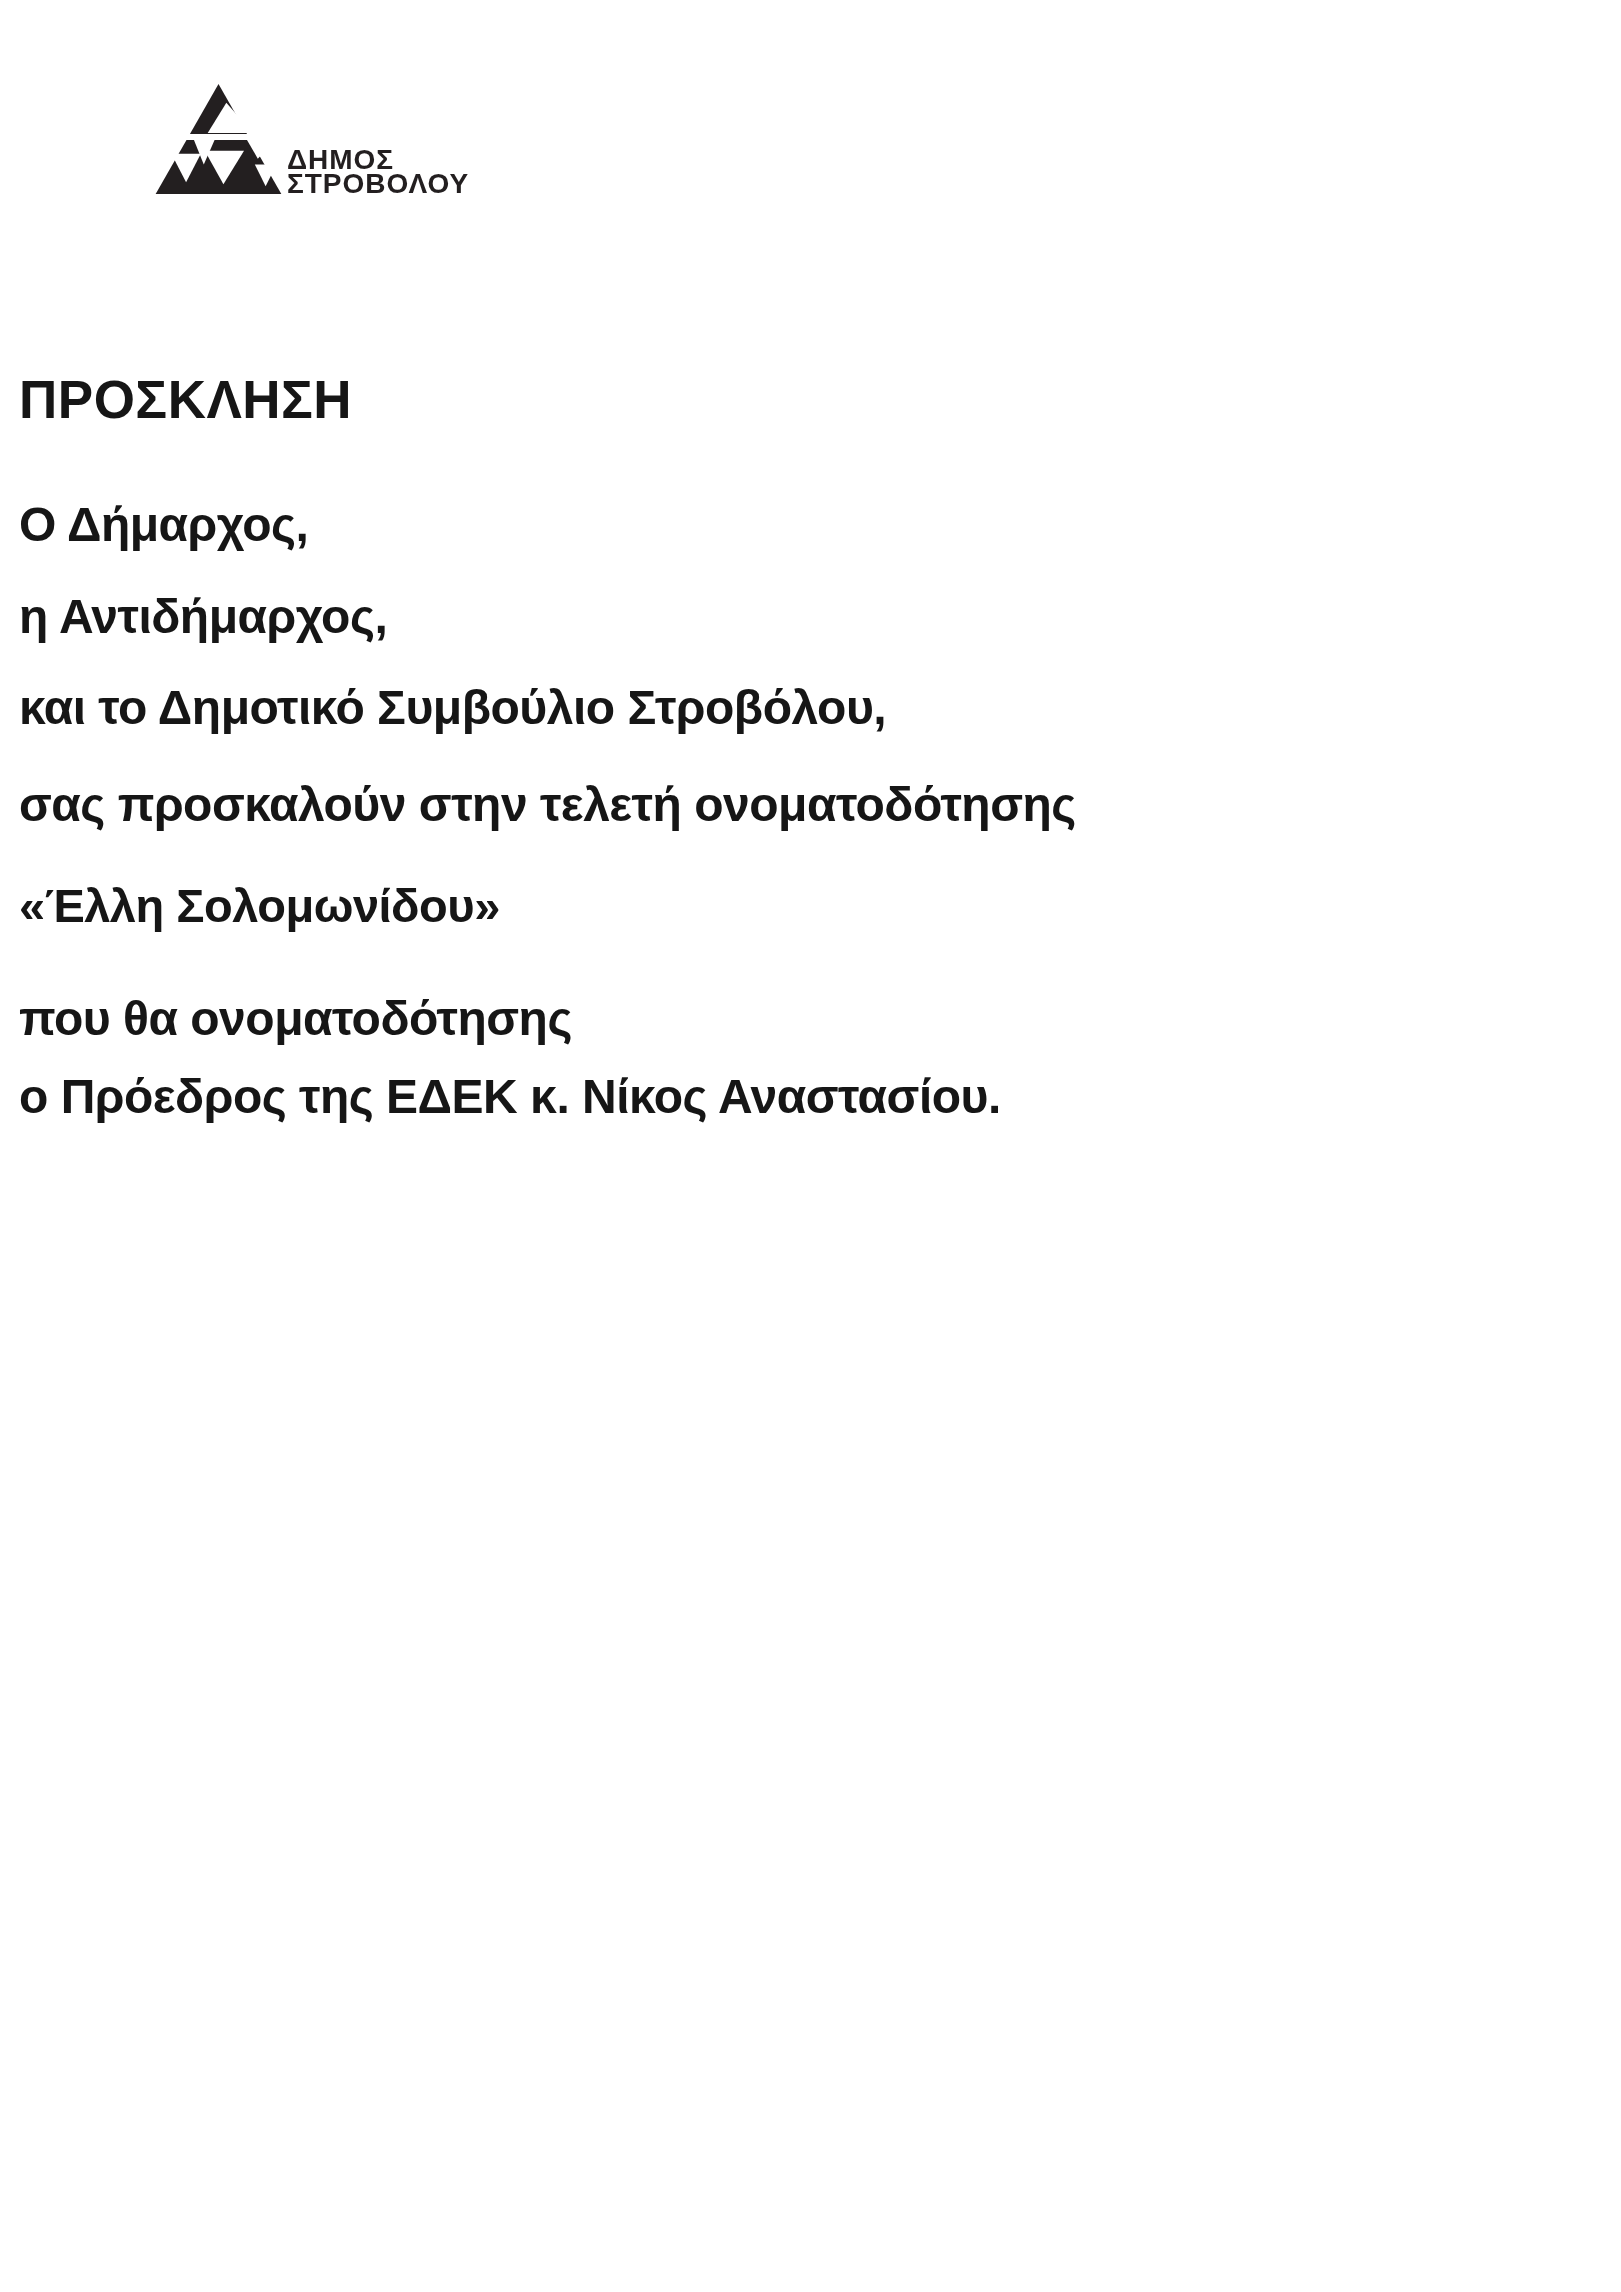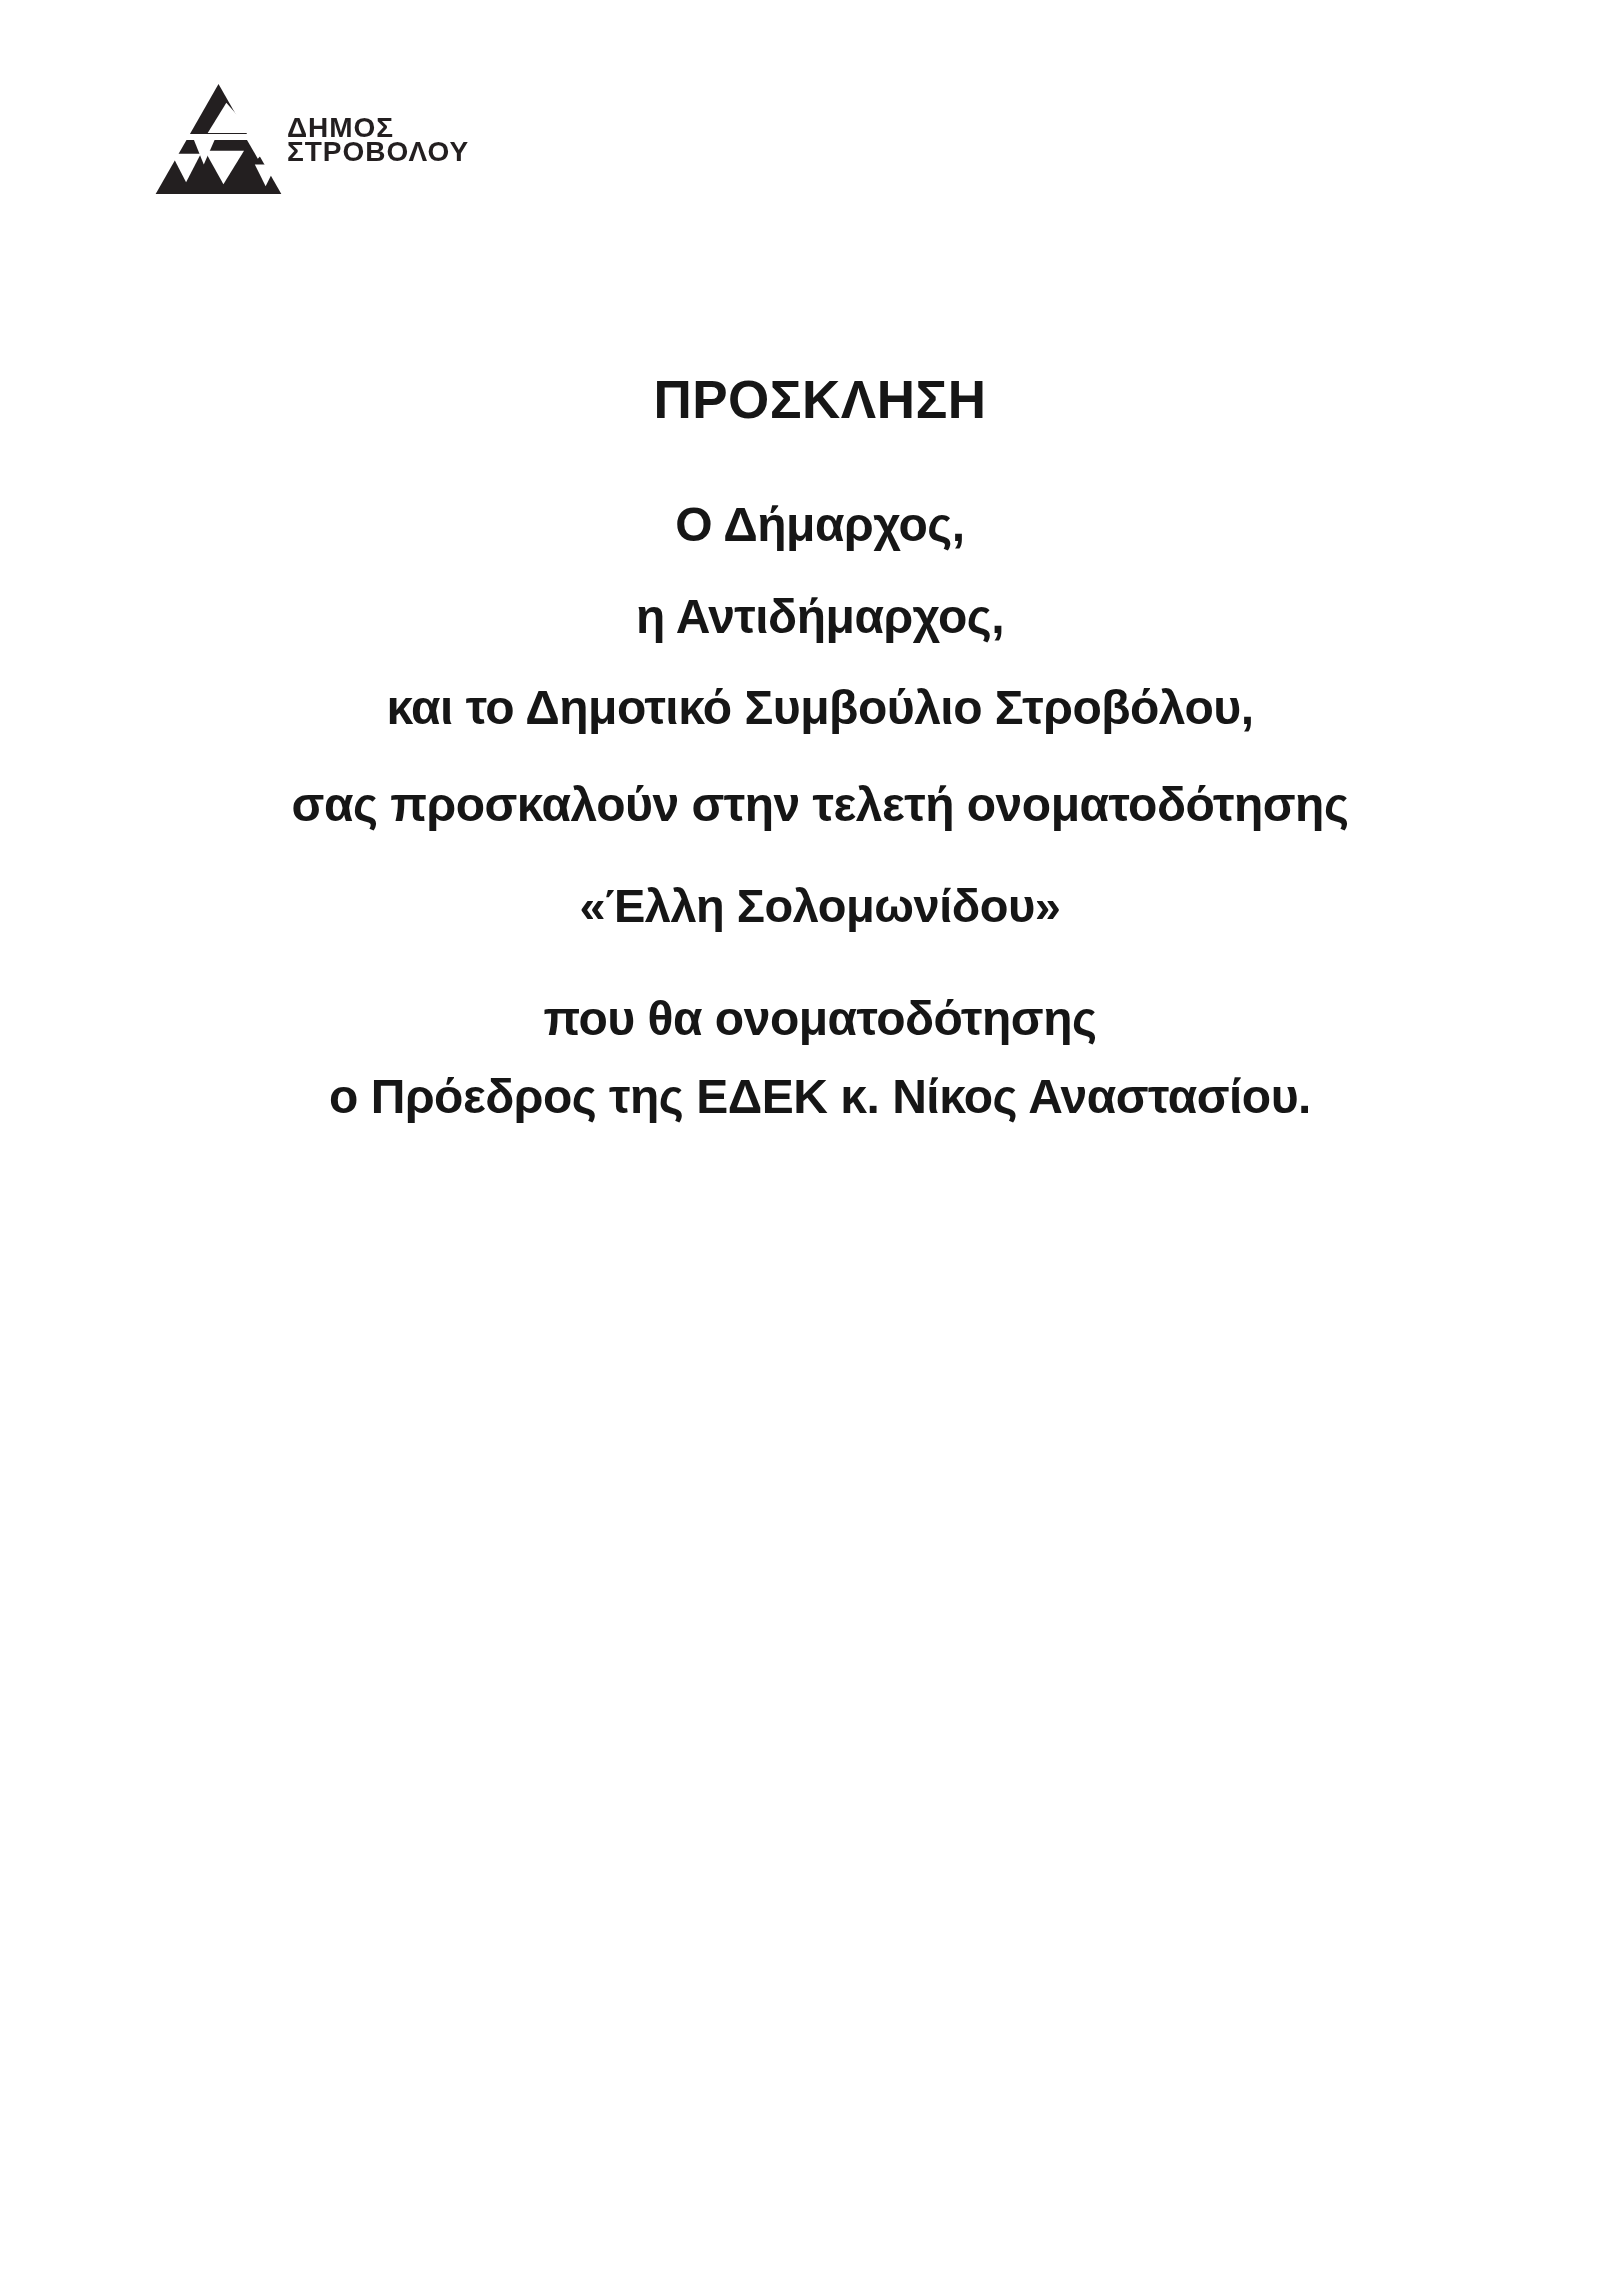--- a/index.html
+++ b/index.html
@@ -24,7 +24,7 @@
     left: 155px;
     top: 84px;
     display: flex;
-    align-items: center;
+    align-items: flex-end;
   }
   .logo svg {
     display: block;

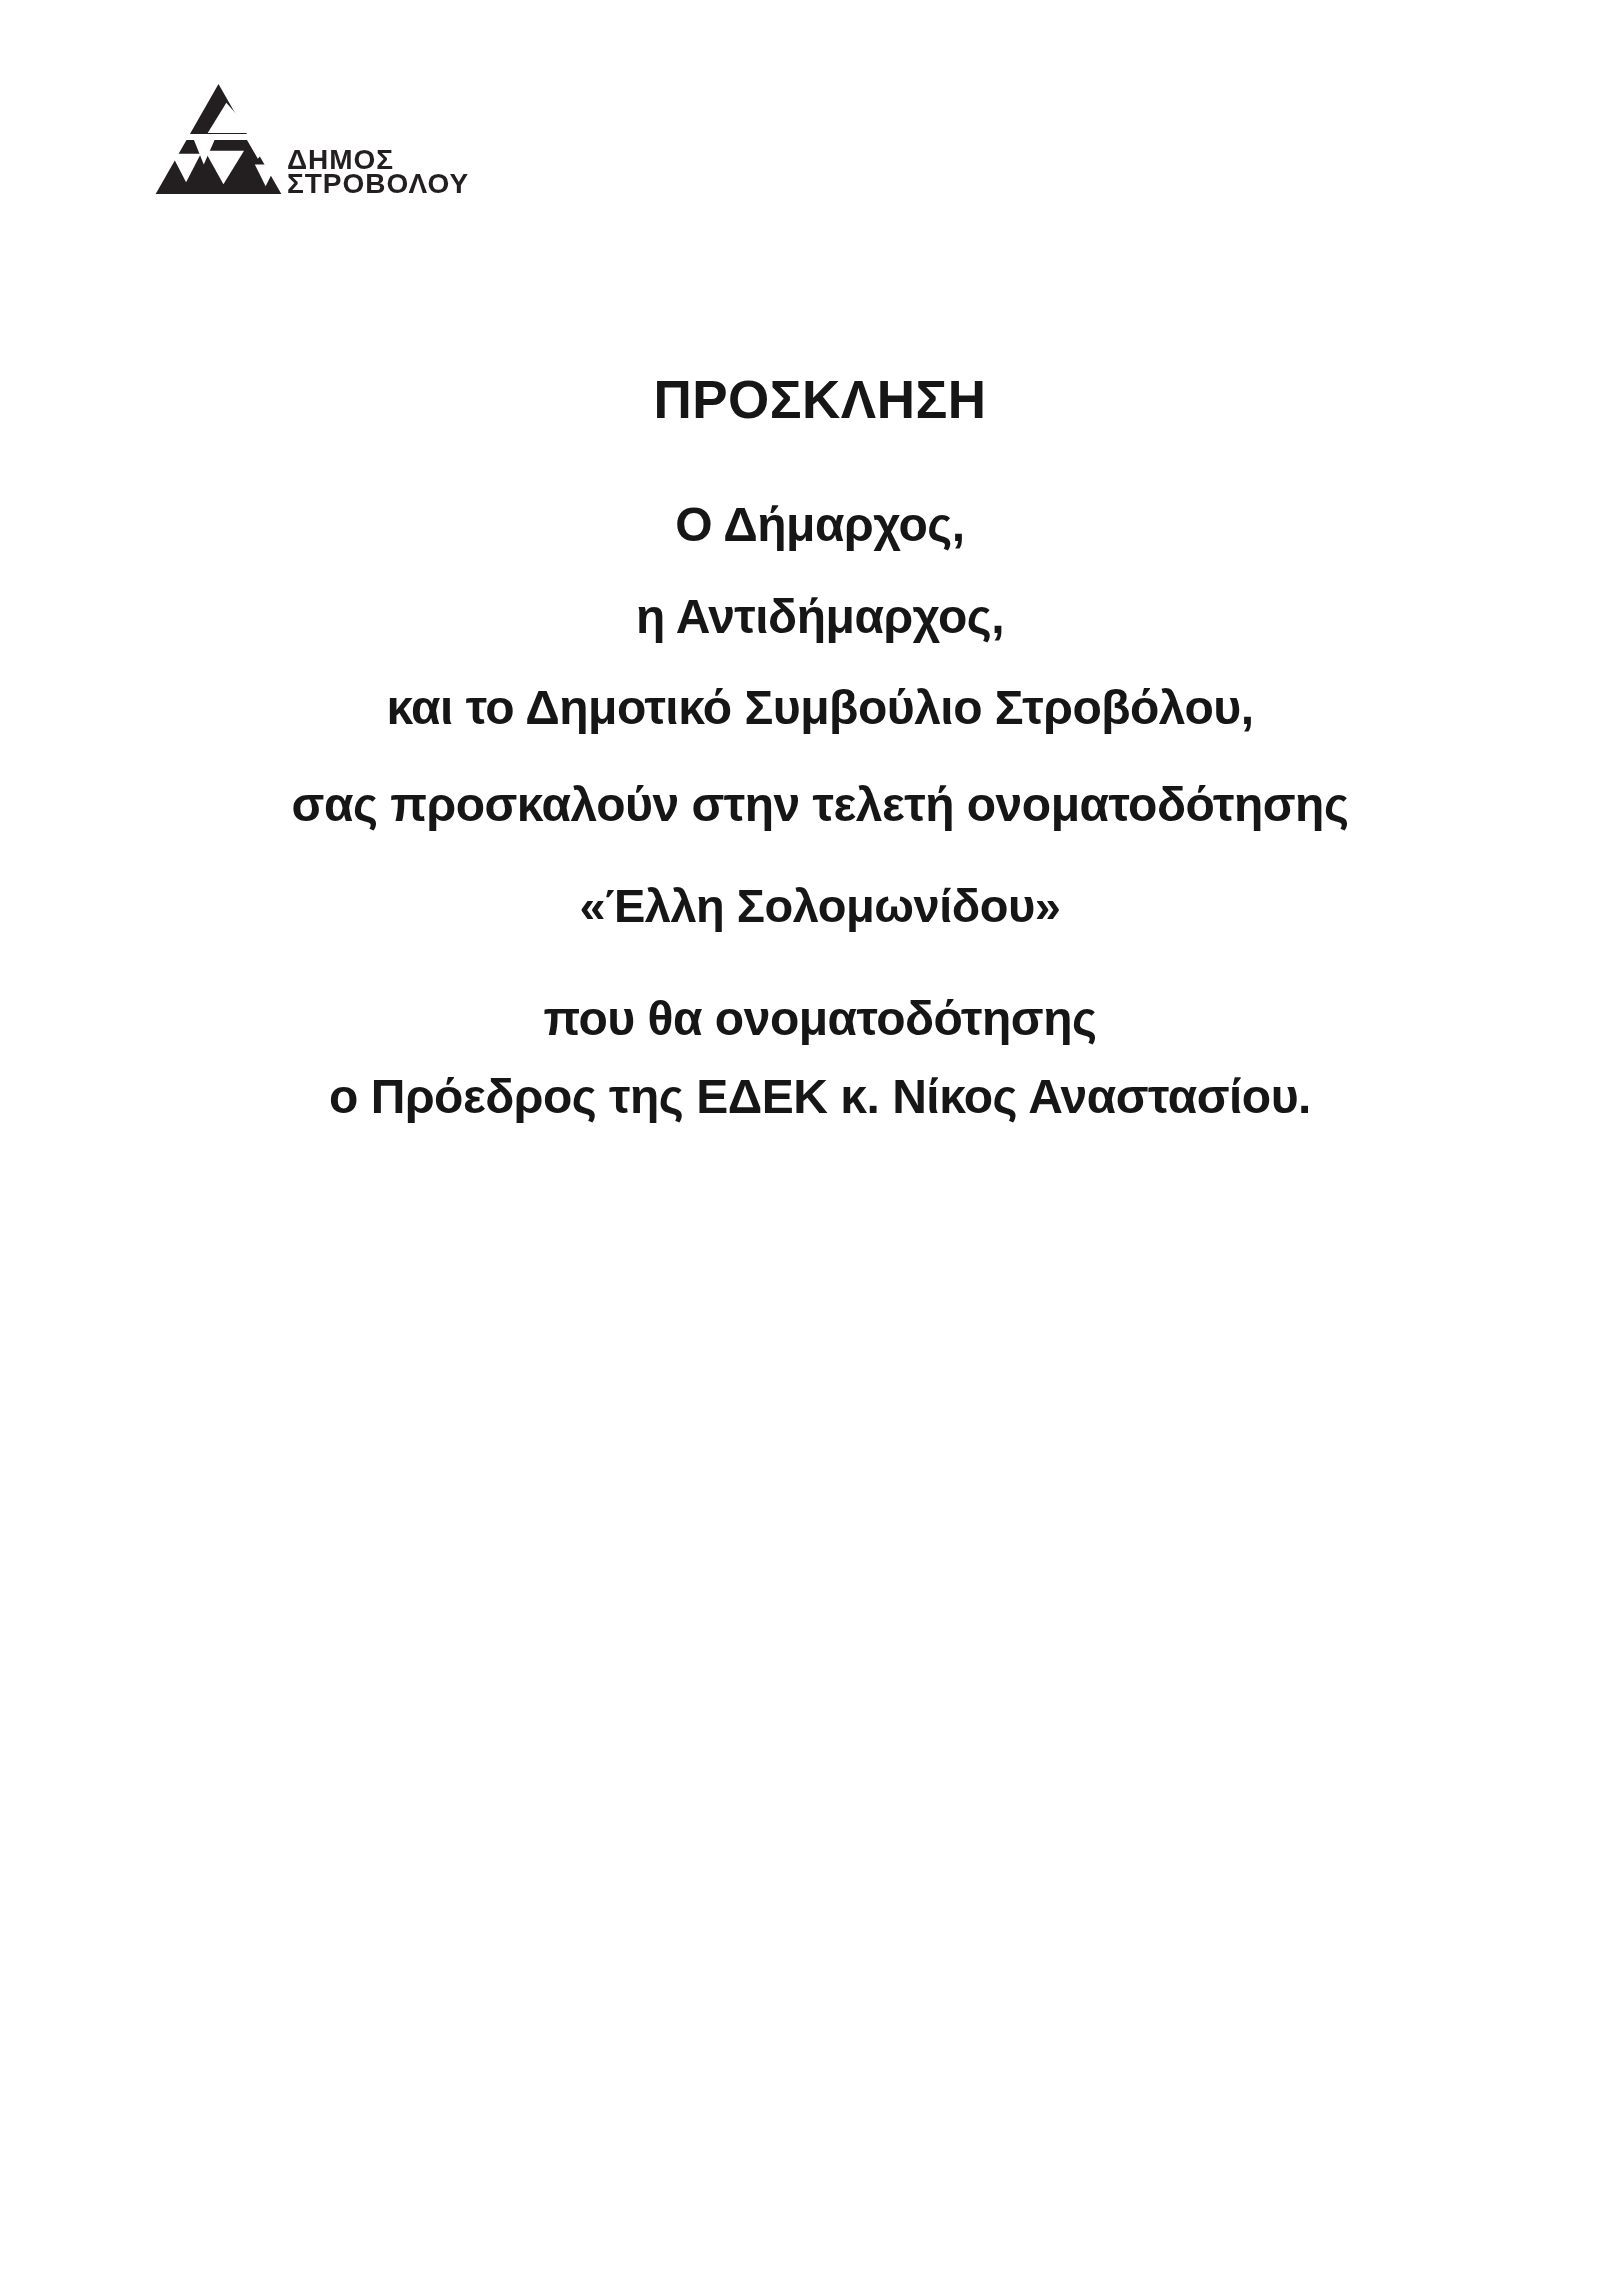--- a/index.html
+++ b/index.html
@@ -53,7 +53,6 @@
     width: 100%;
     padding-left: 19px;
     box-sizing: border-box;
-    text-align: center;
     font-weight: 700;
     letter-spacing: -0.5px;
   }

